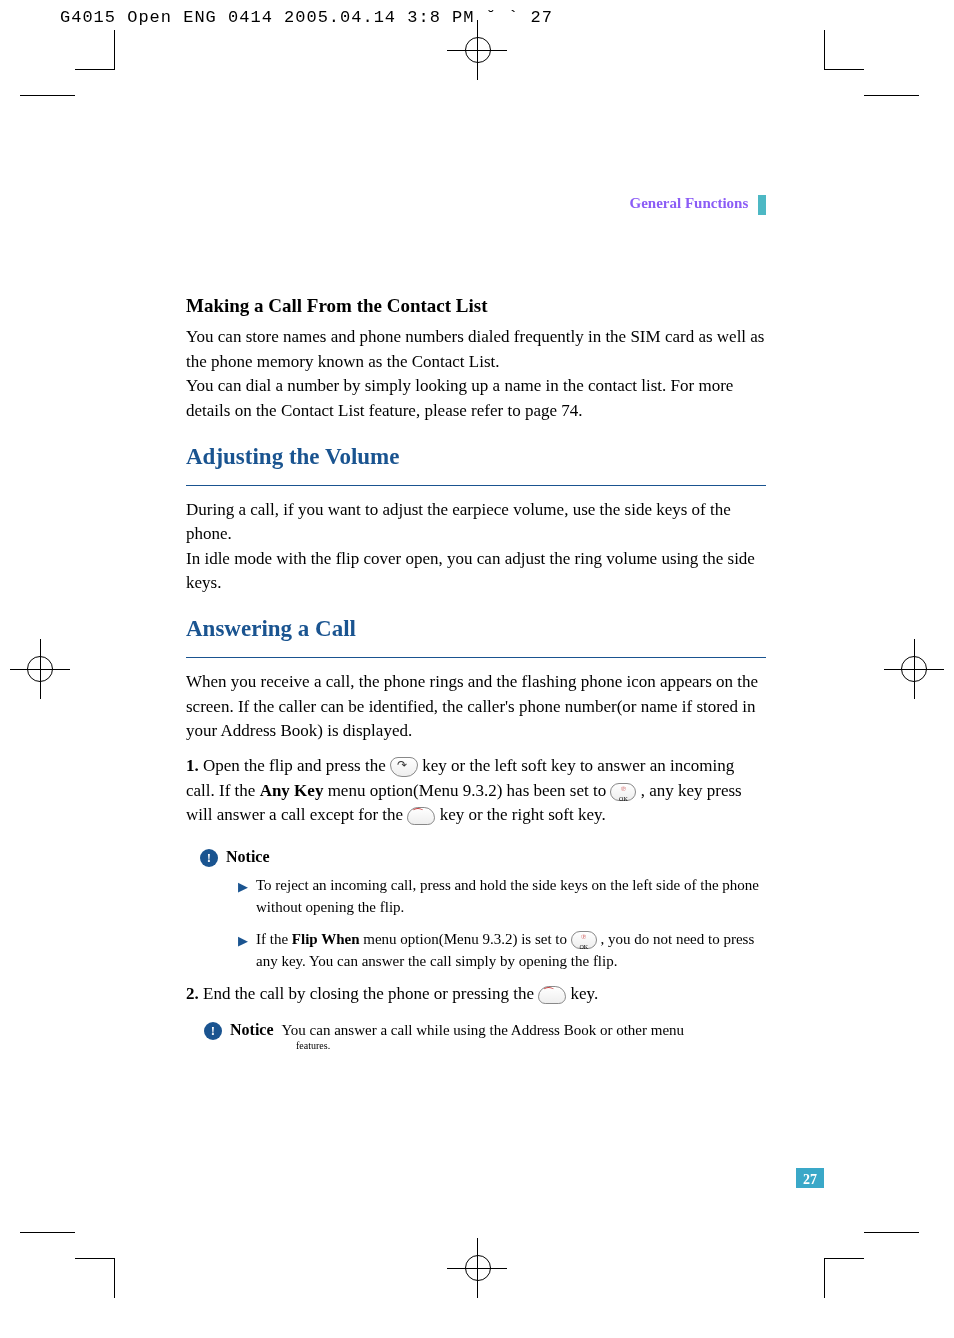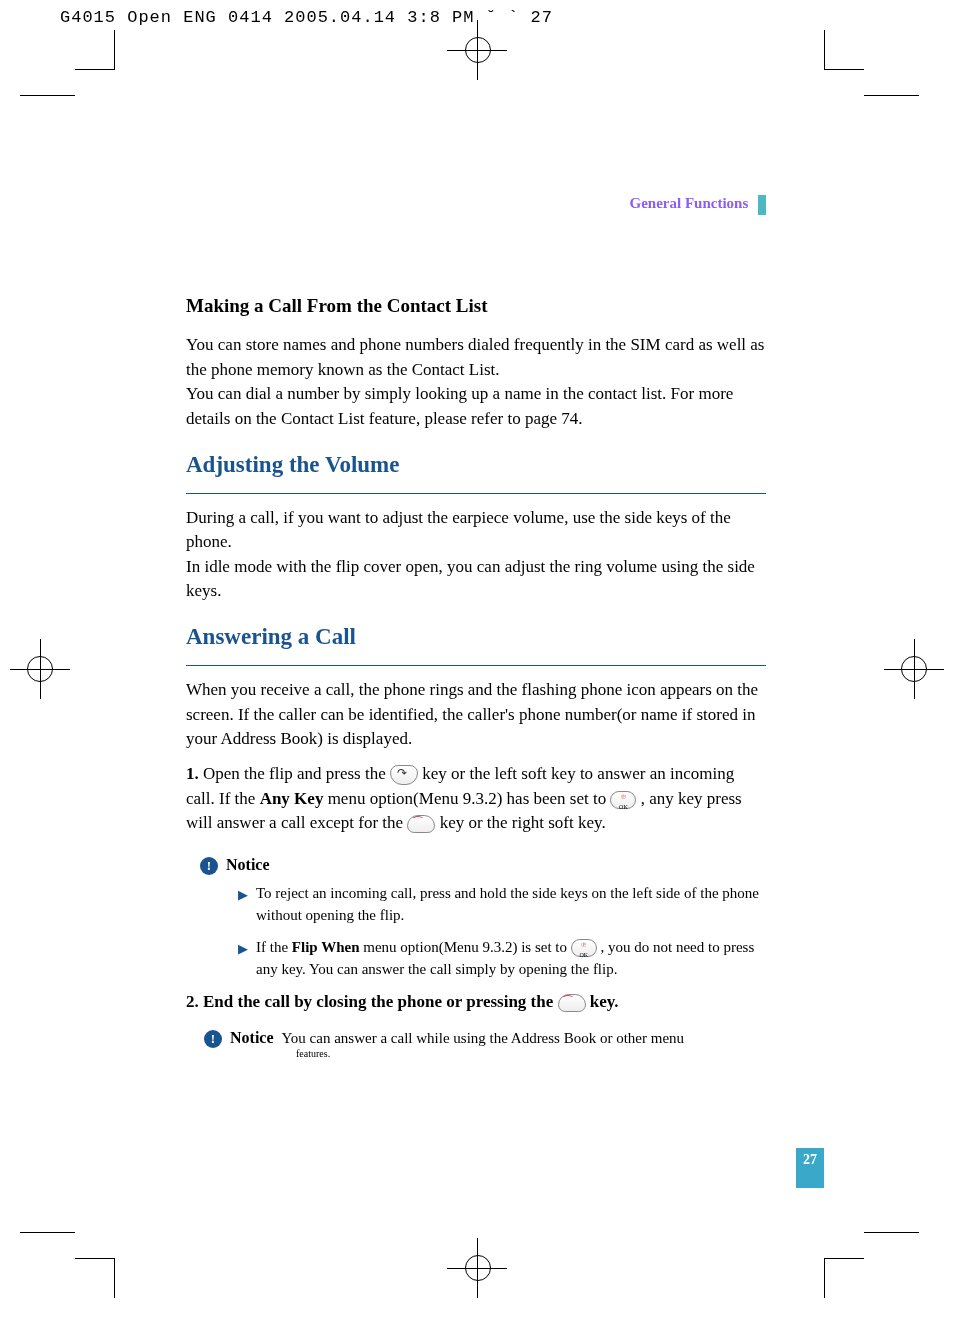--- a/index.html
+++ b/index.html
@@ -154,7 +154,7 @@
       font-size: 19px;
       font-weight: bold;
       font-family: Georgia, serif;
-      margin-bottom: 16px;
+      margin-bottom: 8px;
     }
     .heading {
       font-size: 23px;

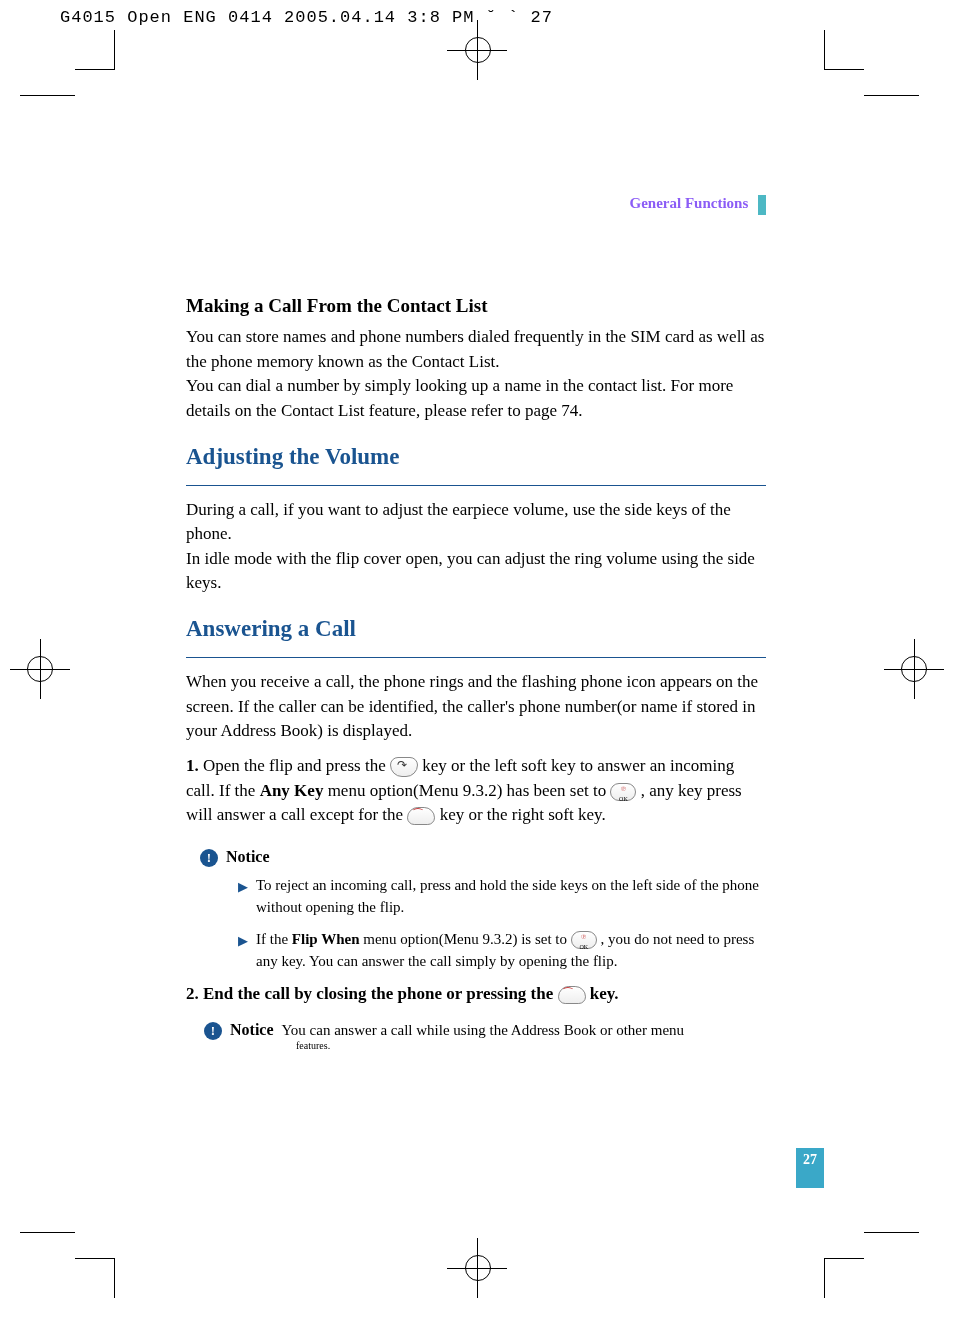--- a/index.html
+++ b/index.html
@@ -360,7 +360,7 @@
     </div>
   </div>
 
-  <div class="body-text" style="margin-top:4px;font-weight:bold;">
+  <div class="body-text" style="margin-top:4px;">
     <b>2.</b><span> End the call by closing the phone or pressing the </span>
     <span class="key-end"></span><span> key.</span>
   </div>

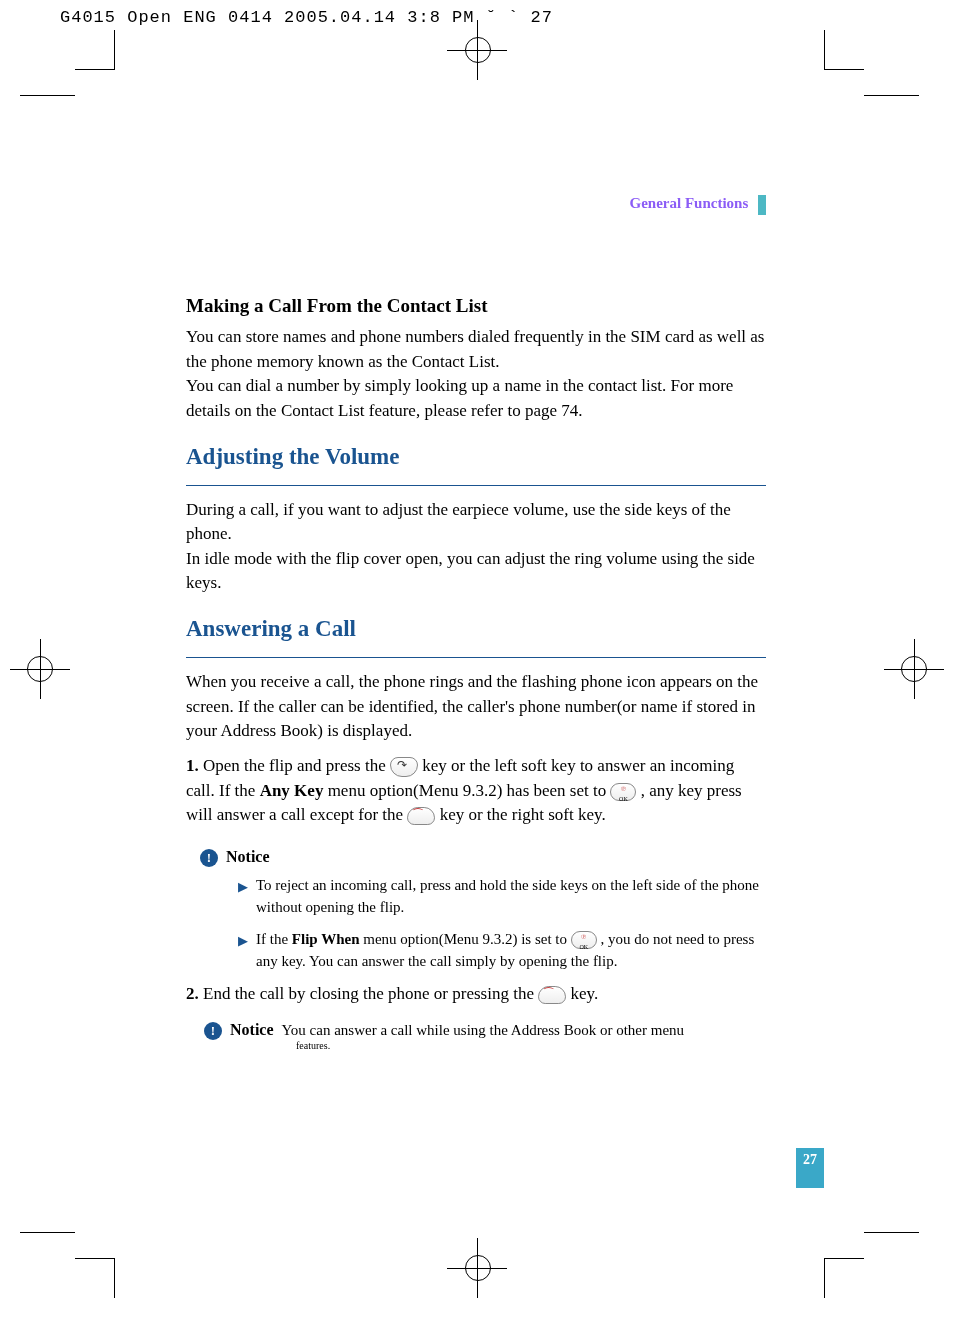--- a/index.html
+++ b/index.html
@@ -265,7 +265,7 @@
       bottom: 150px;
       right: 130px;
       width: 28px;
-      height: 40px;
+      height: 20px;
       background: #3aa8c8;
       color: #fff;
       font-weight: bold;

